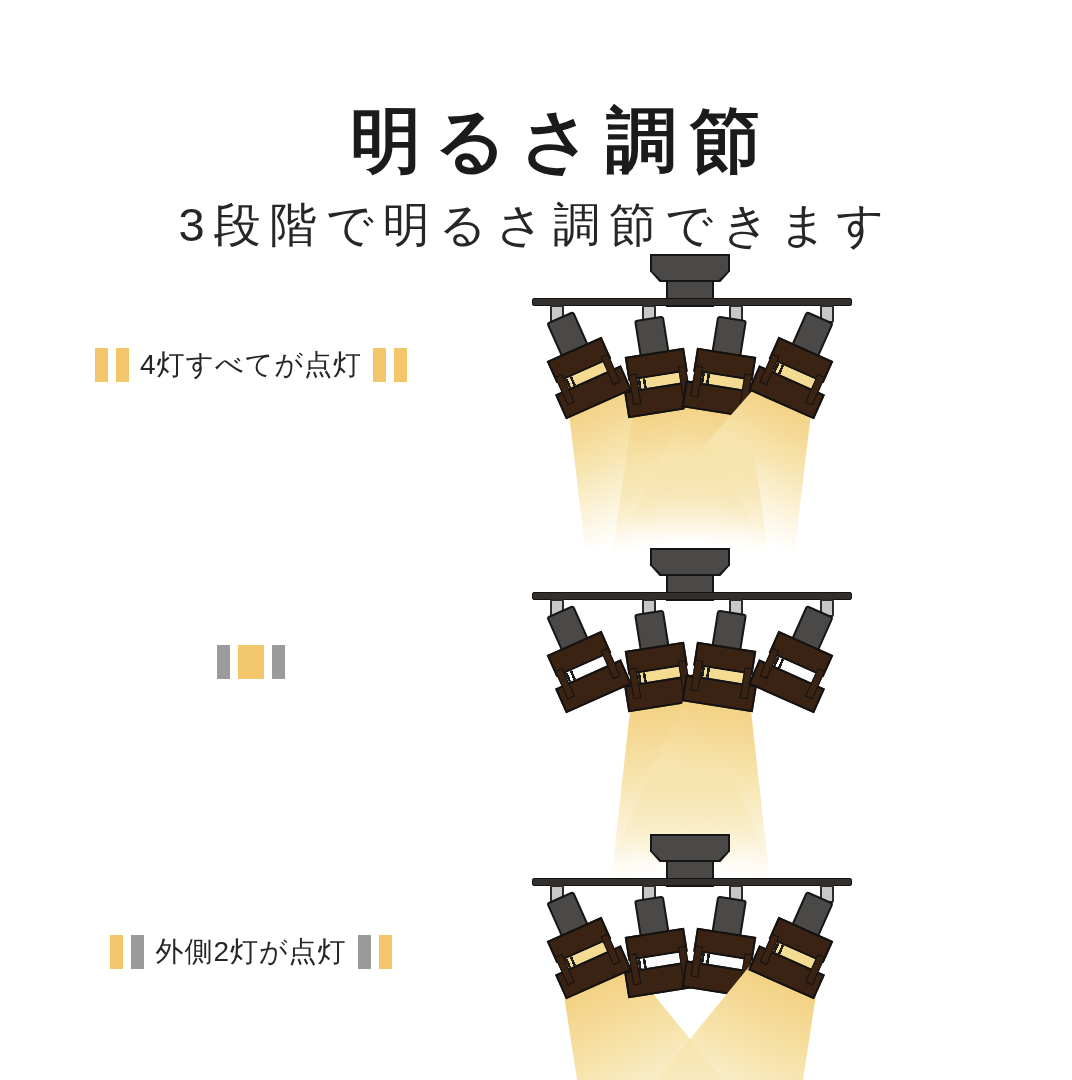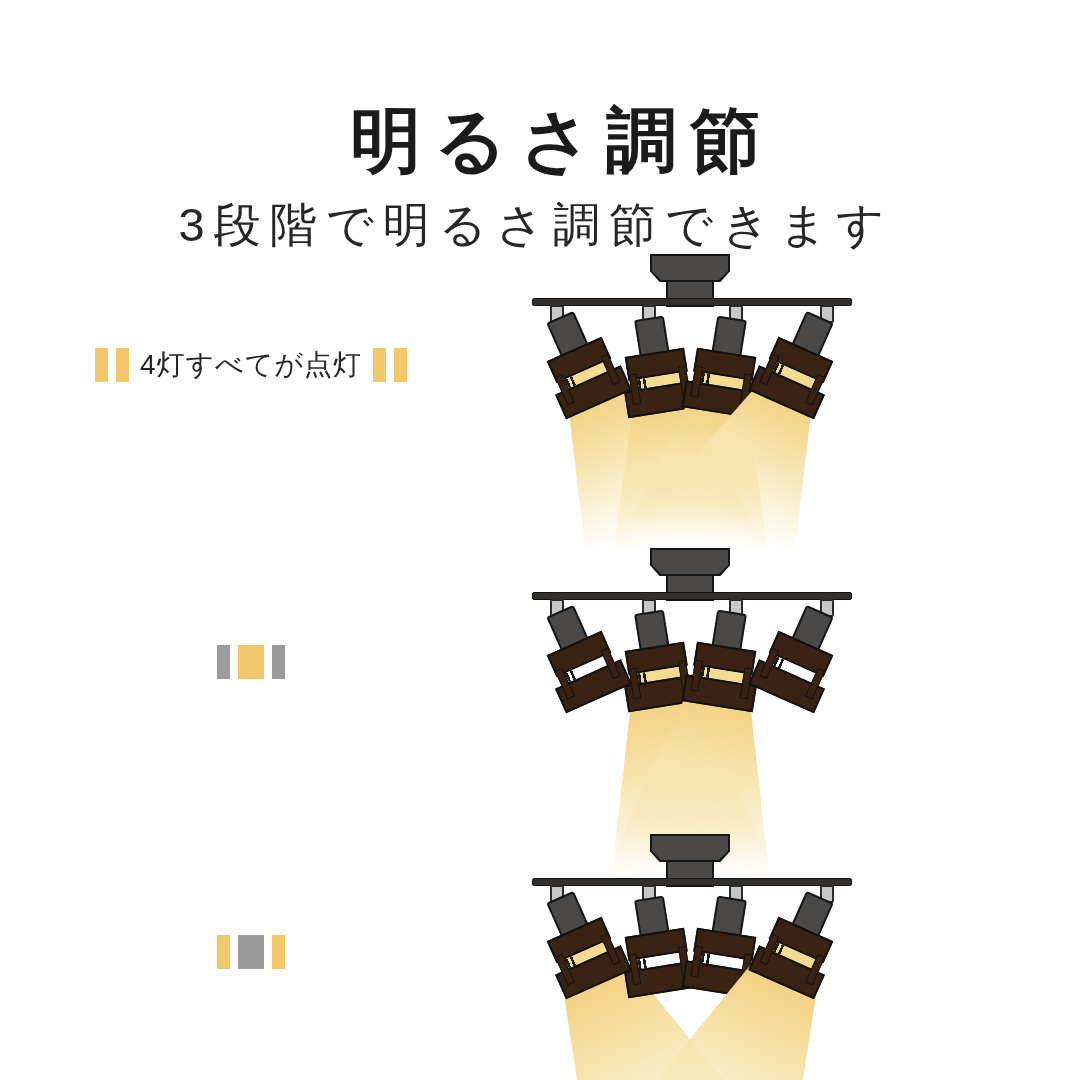--- a/index.html
+++ b/index.html
@@ -194,6 +194,7 @@
       <div class="square on"></div>
       <div class="square off"></div>
     </div>
+  <span class="mode-label">外側2灯が点灯</span>
   <div class="squares squares-right square">
       <div class="square off"></div>
       <div class="square on"></div>

